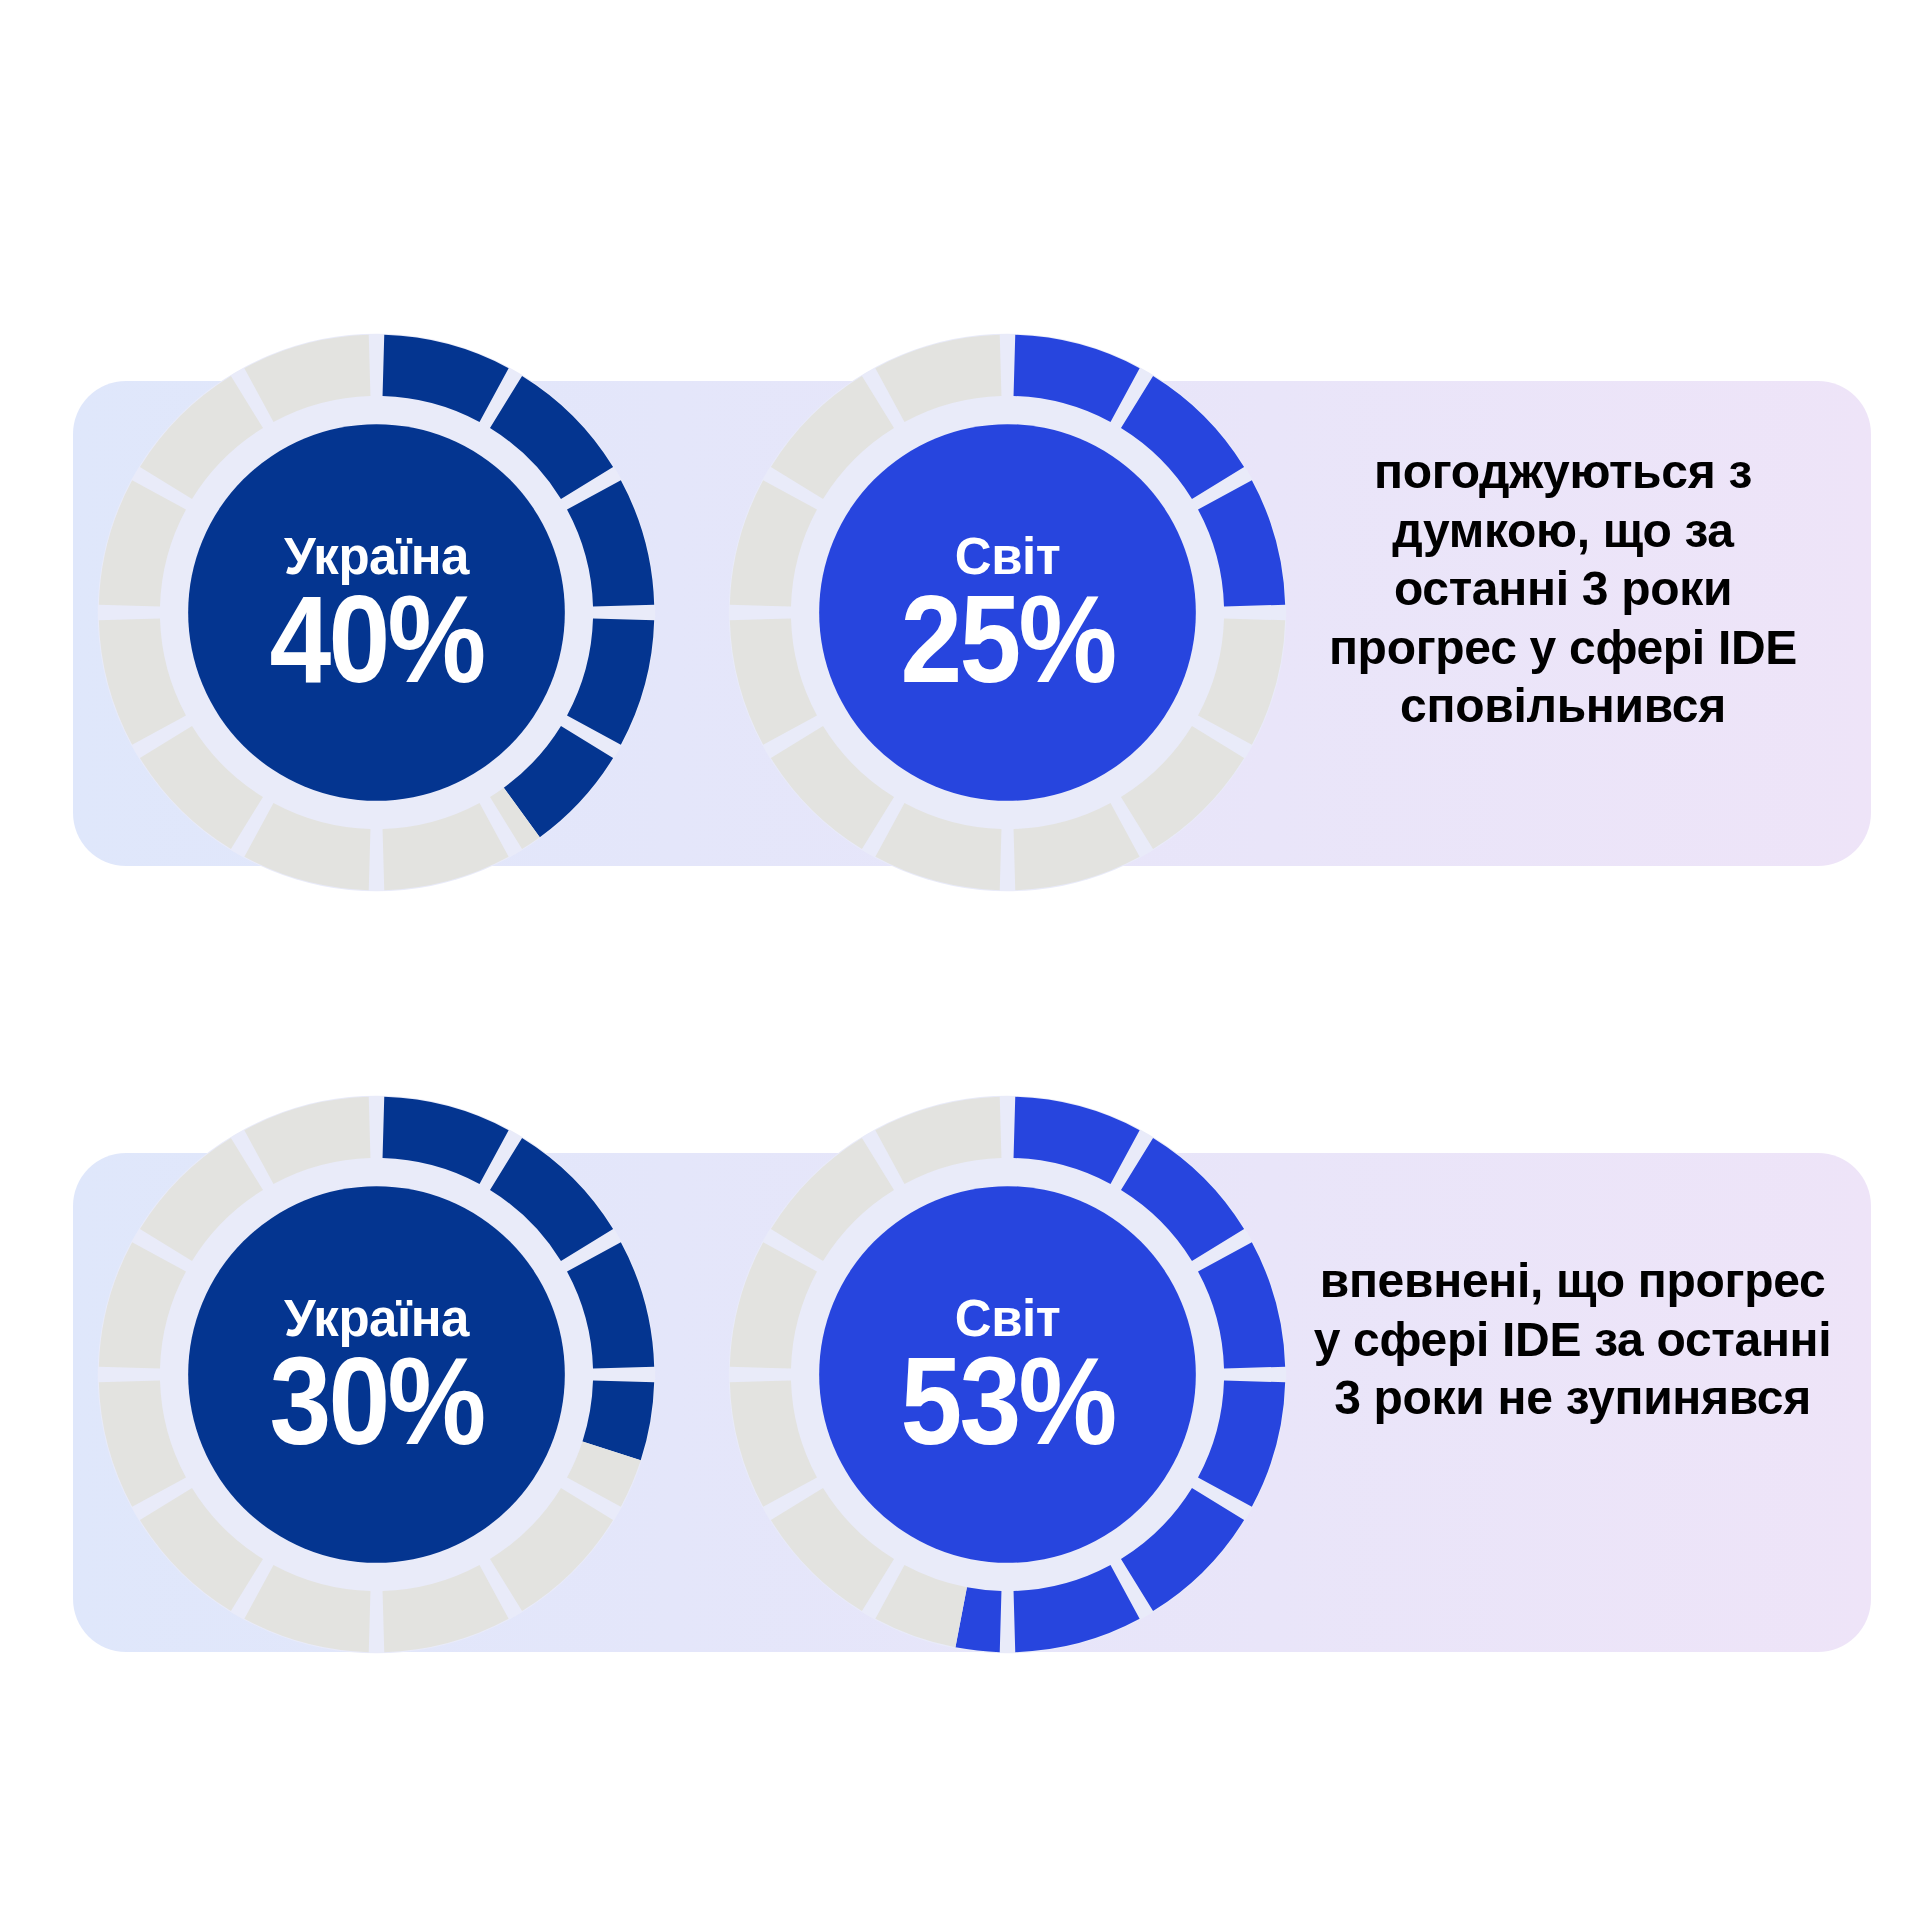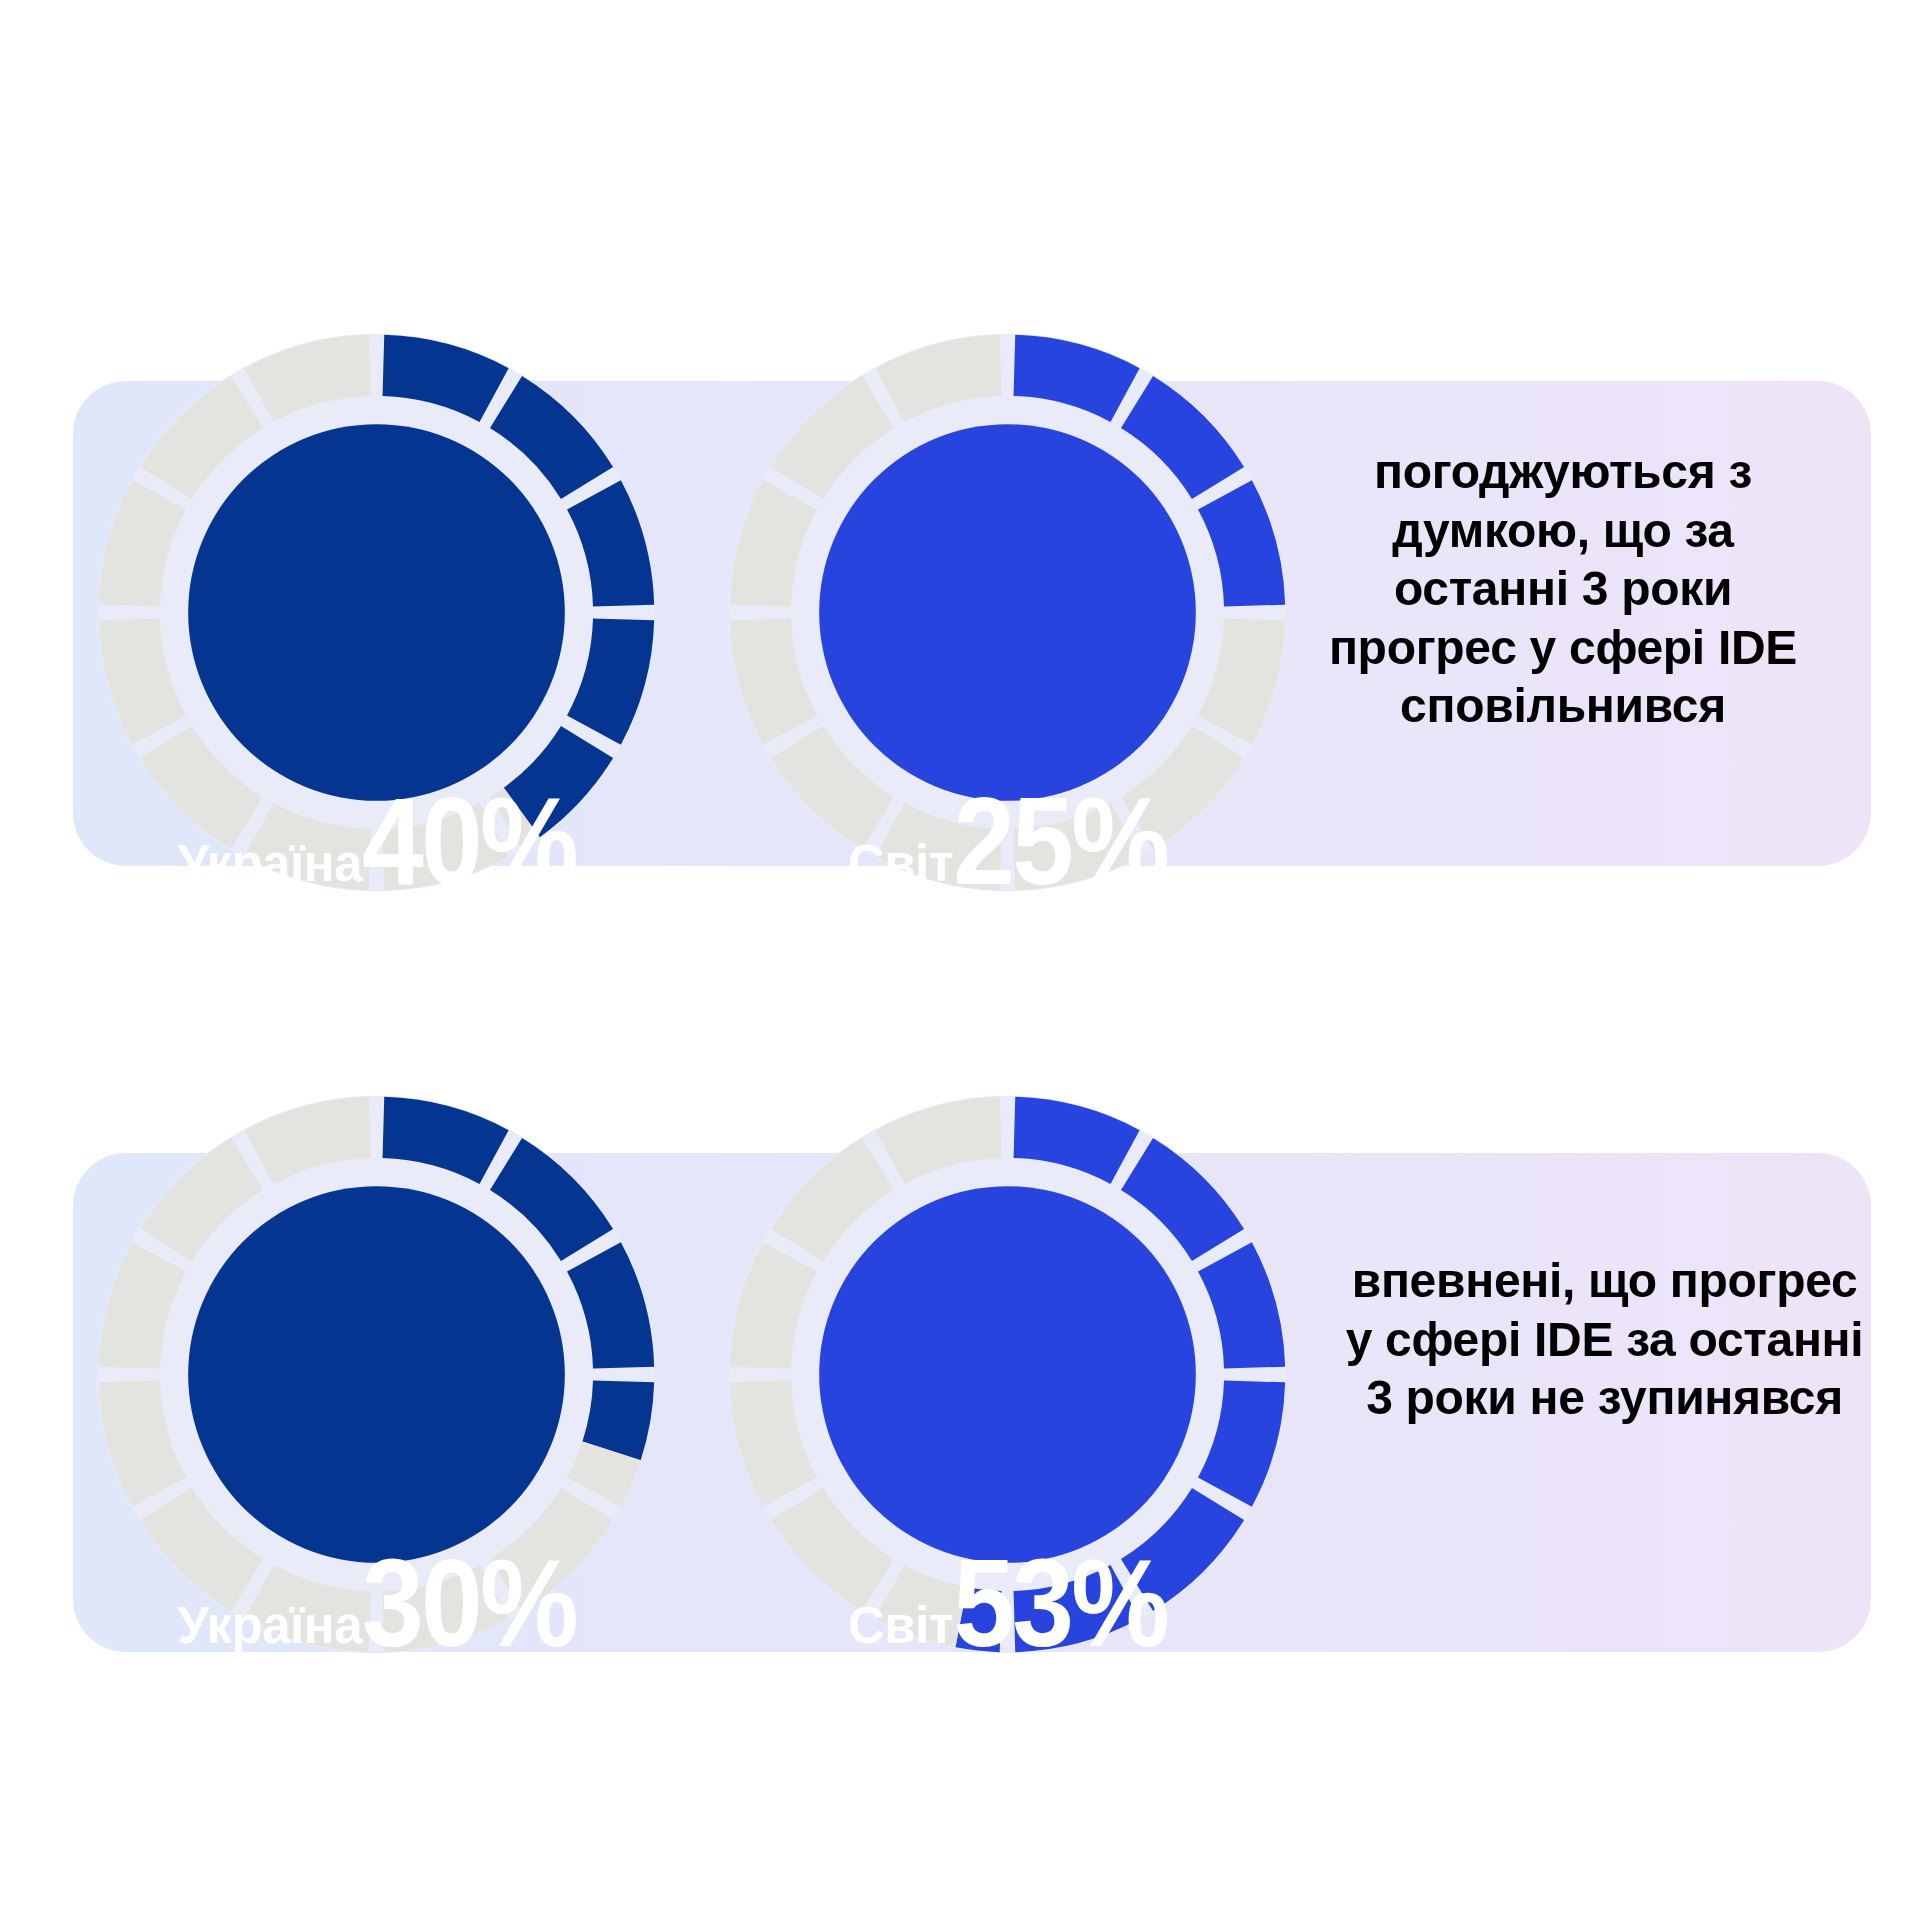--- a/index.html
+++ b/index.html
@@ -59,8 +59,8 @@
     width: 565px;
     height: 565px;
     display: flex;
-    flex-direction: row;
-    align-items: flex-end;
+    flex-direction: column;
+    align-items: center;
     justify-content: center;
     pointer-events: none;
   }

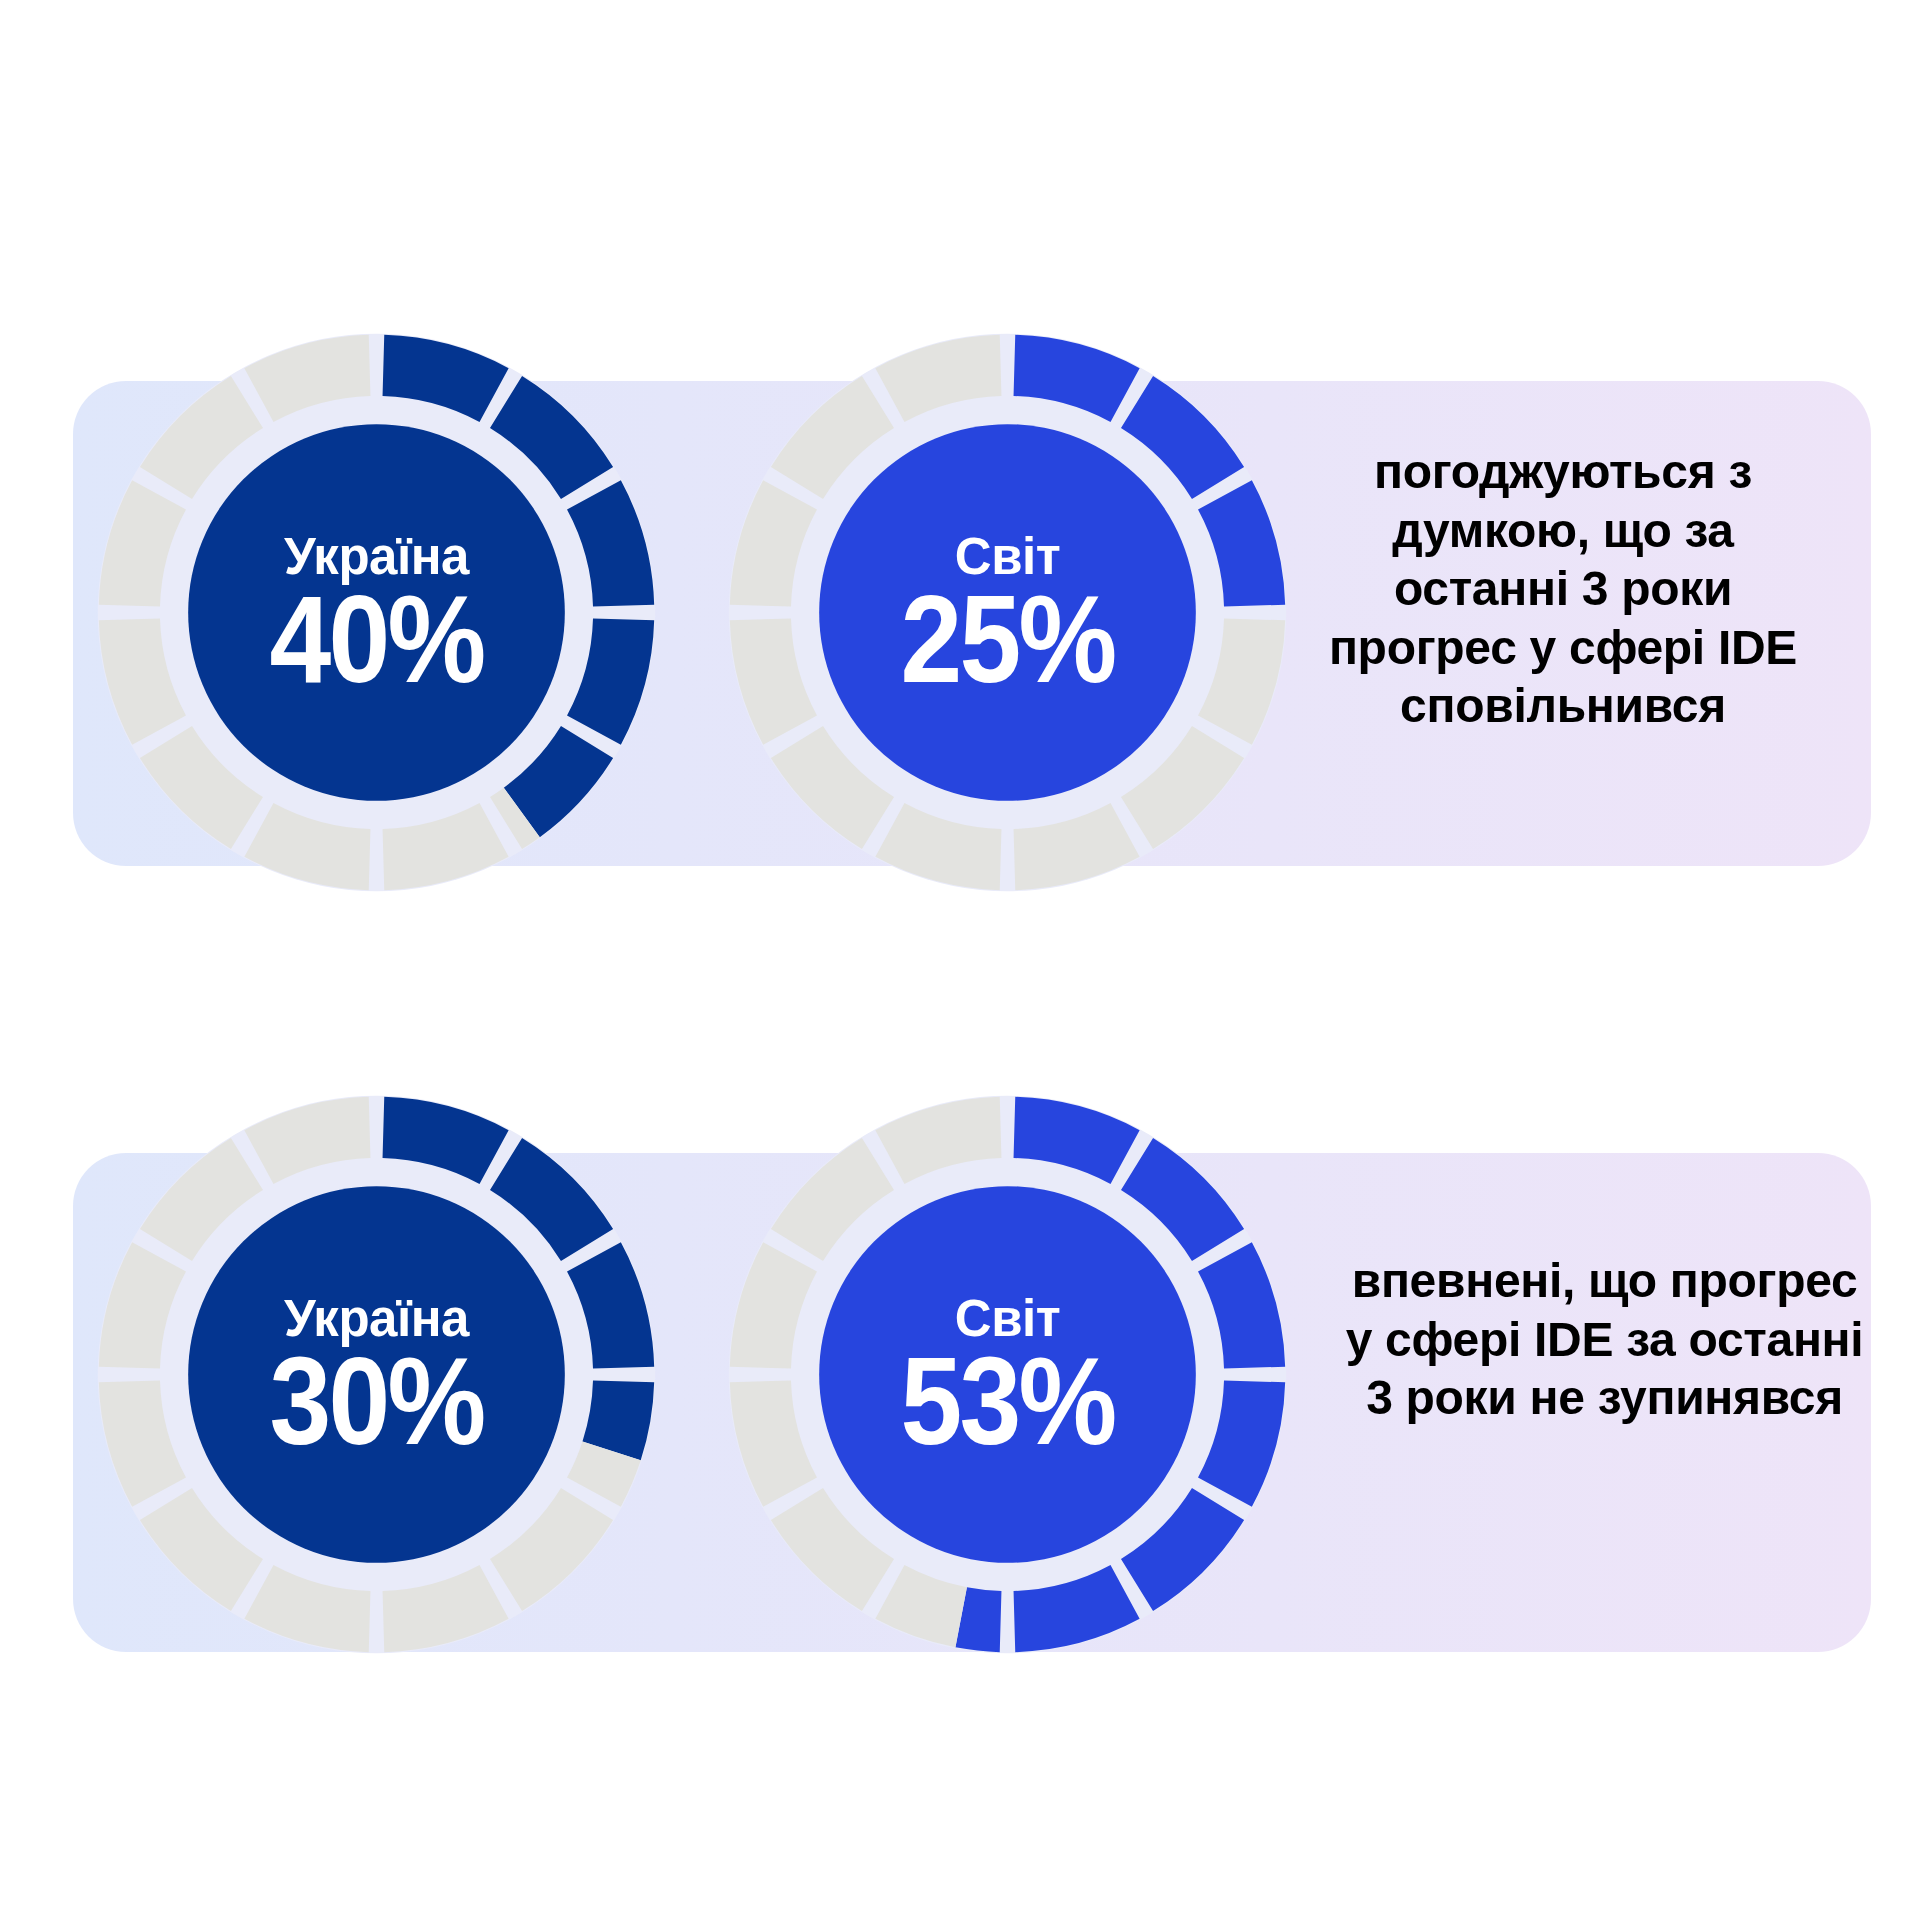--- a/index.html
+++ b/index.html
@@ -98,7 +98,6 @@
   #caption-2 {
     left: 1309px; top: 1252px;
     width: 527px;
-    margin-left: 32px;
   }
 </style>
 </head>

